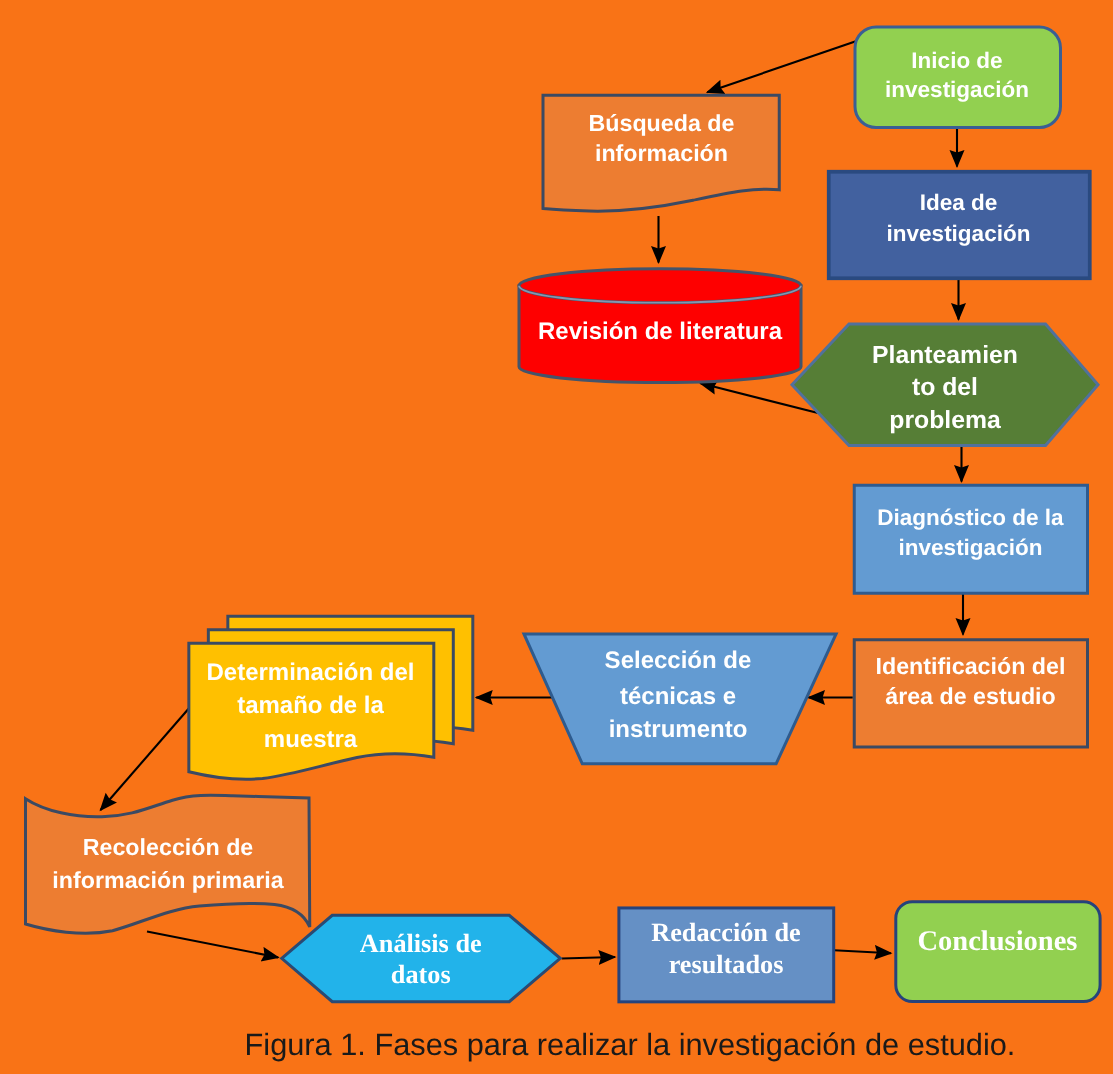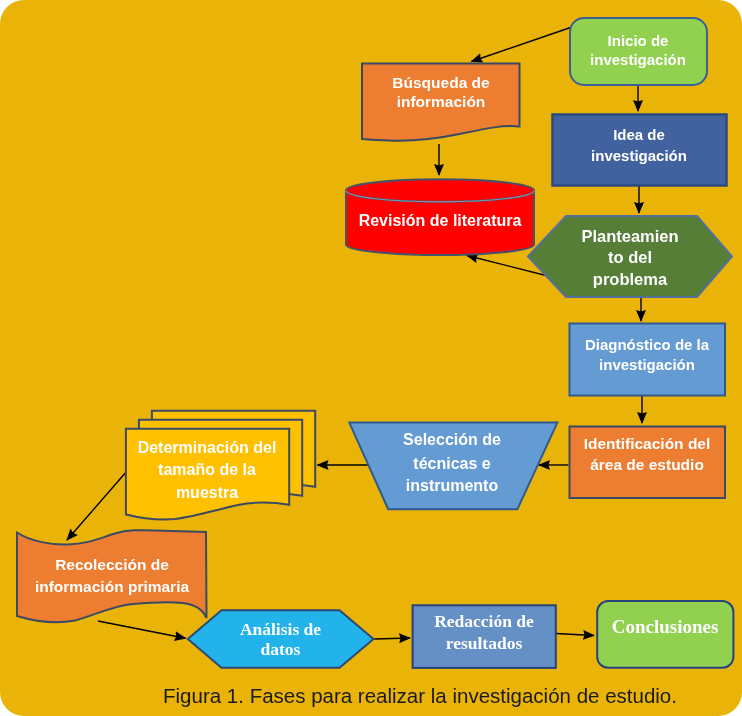--- a/index.html
+++ b/index.html
@@ -3,7 +3,7 @@
 <meta charset="utf-8">
 <style>
   html,body{margin:0;padding:0;background:#ffffff;}
-  .wrap{width:742px;height:716px;position:relative;background:#eab308;border-radius:24px;}
+  .wrap{width:742px;height:716px;position:relative;background:#f97316;}
   text{font-family:"Liberation Sans",sans-serif;font-weight:bold;fill:#ffffff;}
   .serif{font-family:"Liberation Serif",serif;}
 </style>

